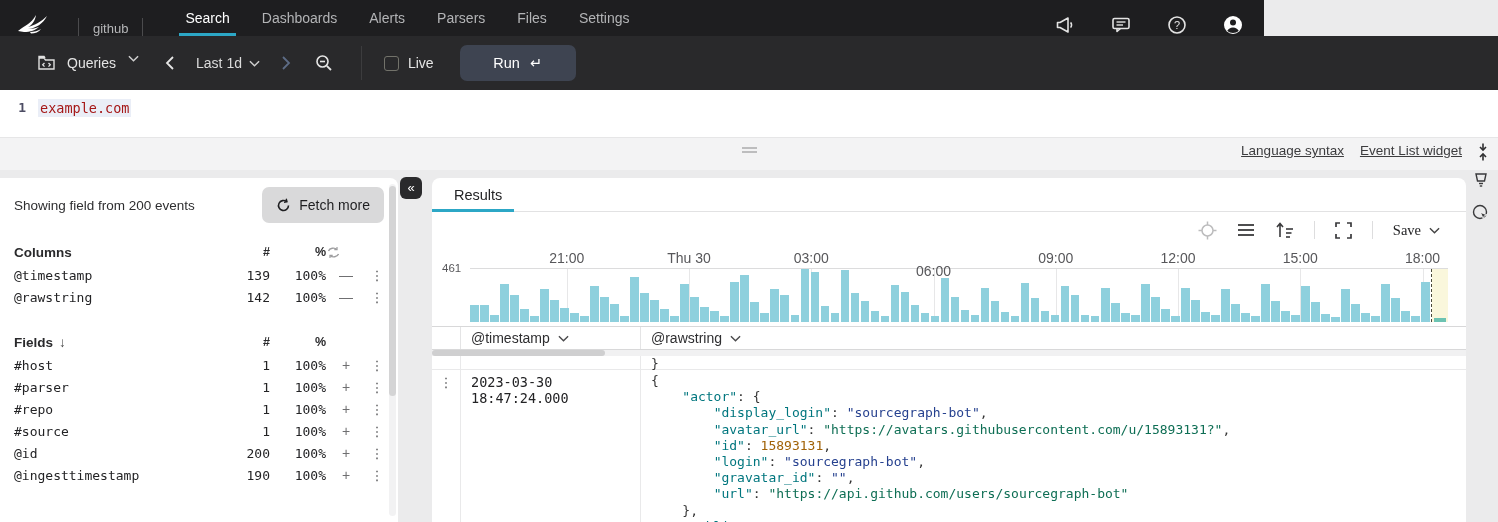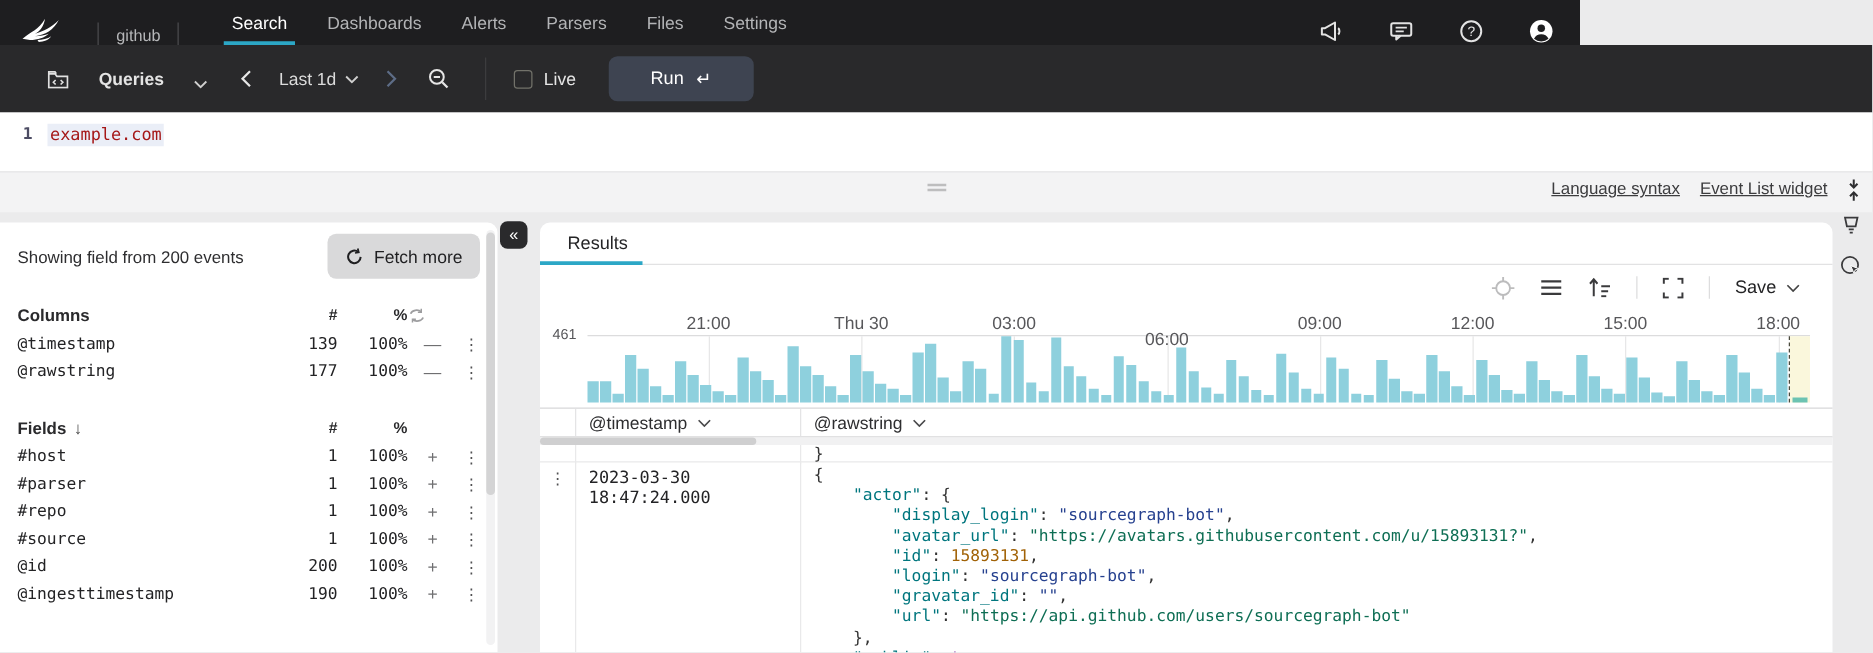--- a/index.html
+++ b/index.html
@@ -31,7 +31,7 @@
   .view-pill { width:286px; padding:0 12px; cursor:pointer; }
   .view-pill .lbl { margin-left:10px; }
   .view-pill .chev { margin-left:auto; }
-  .queries-btn { display:flex; align-items:flex-end; gap:24px; margin-left:22px; cursor:pointer; color:#e4e4e4;font-weight:bold; }
+  .queries-btn { display:flex; align-items:flex-start; gap:12px; margin-left:22px; cursor:pointer; color:#e4e4e4; }
   .tz-pill { margin-left:auto; width:172px; padding:0 14px; font-size:14px; color:#ececec; cursor:pointer; }
   .tbtn { background:none; border:none; color:#dcdcdc; display:flex; align-items:center; gap:7px; cursor:pointer;
           font-size:14px; font-family:inherit; }

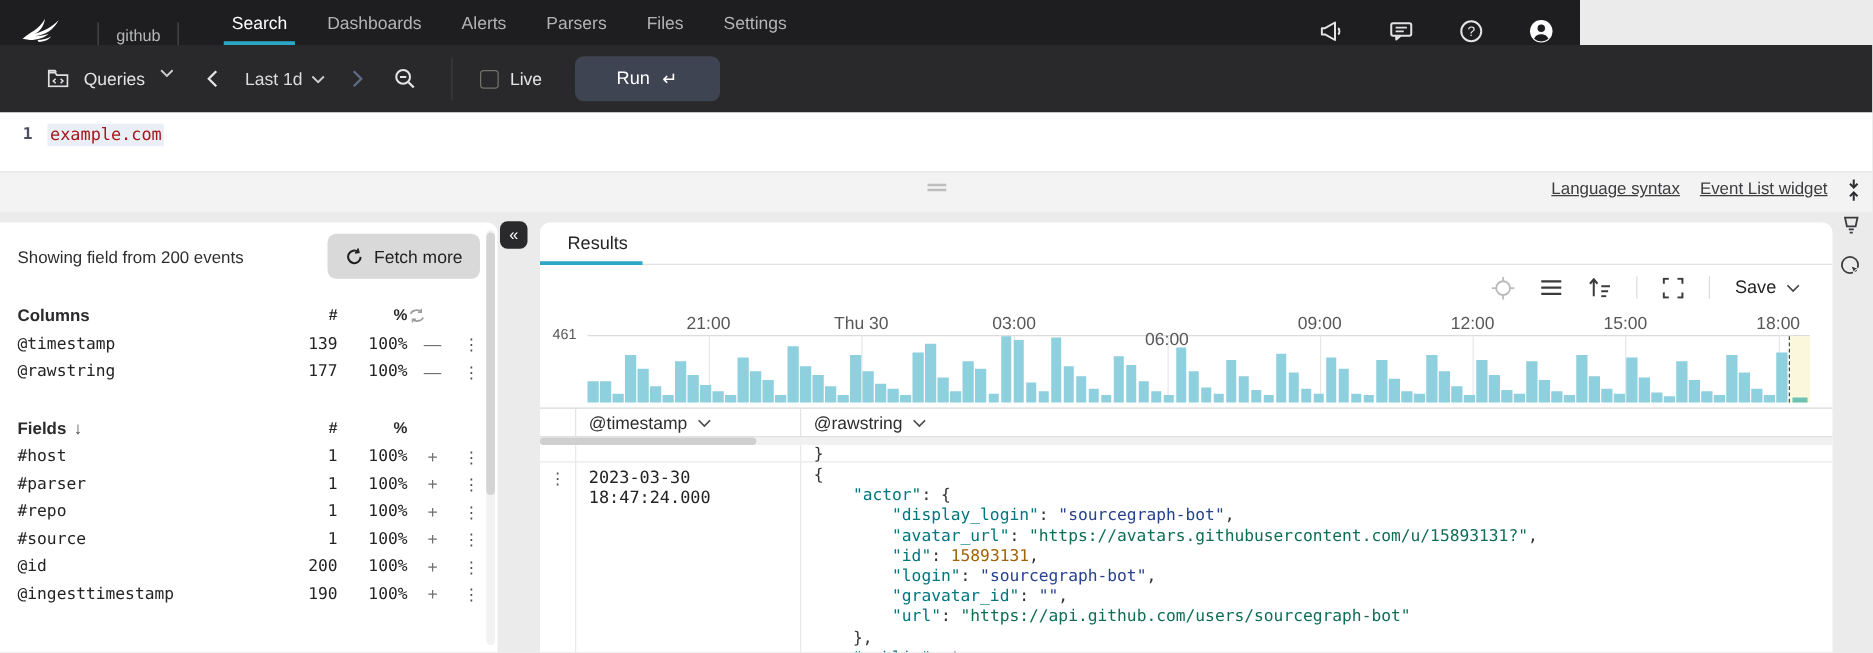--- a/index.html
+++ b/index.html
@@ -100,7 +100,7 @@
   .rt-icon { display:flex; align-items:center; cursor:pointer; }
   .rt-div { width:1px; height:18px; background:#ddddde; }
   .save-btn { display:flex; align-items:center; gap:8px; font-size:14.5px; color:#242426; background:none; border:none;
-              cursor:pointer; font-family:Liberation Sans, sans-serif; }
+              cursor:pointer; font-family:Liberation Serif, serif; }
 
   
   .chart { position:relative; margin:20px 18px 0 38px; height:54px; }

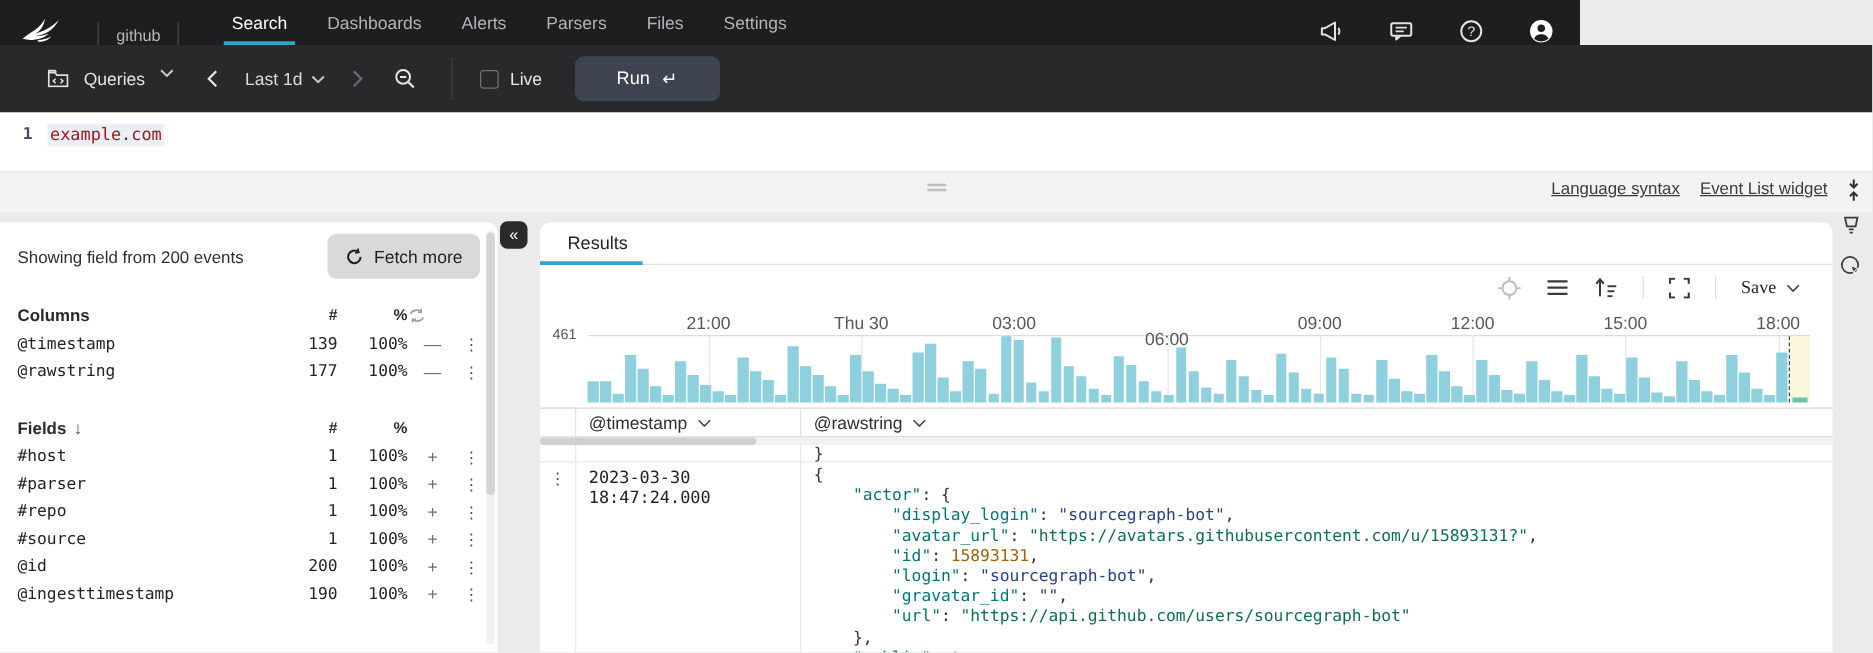--- a/index.html
+++ b/index.html
@@ -306,7 +306,7 @@
     </div>
           <div class="frow">
       <span class="fname">@rawstring</span>
-      <span class="fcount">177</span>
+      <span class="fcount">142</span>
       <span class="fpct">100%</span>
       <span class="faction">—</span>
       <span class="fkebab">⋮</span>

